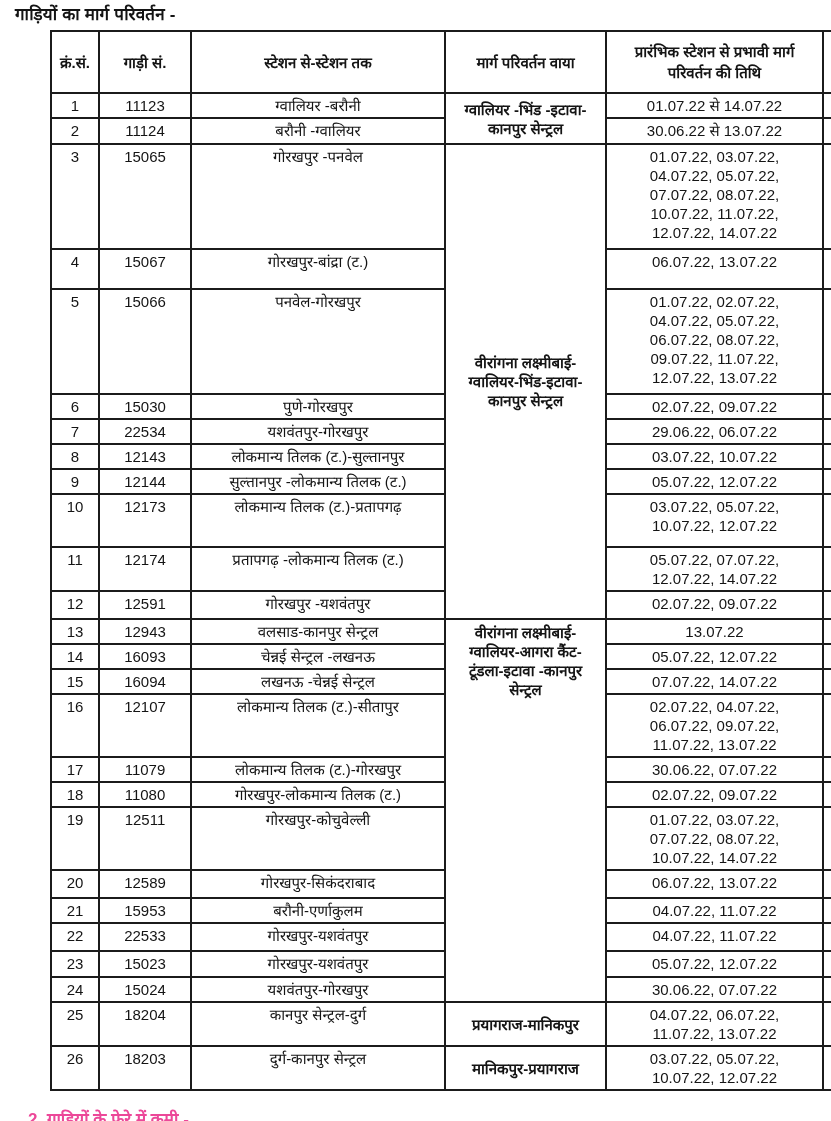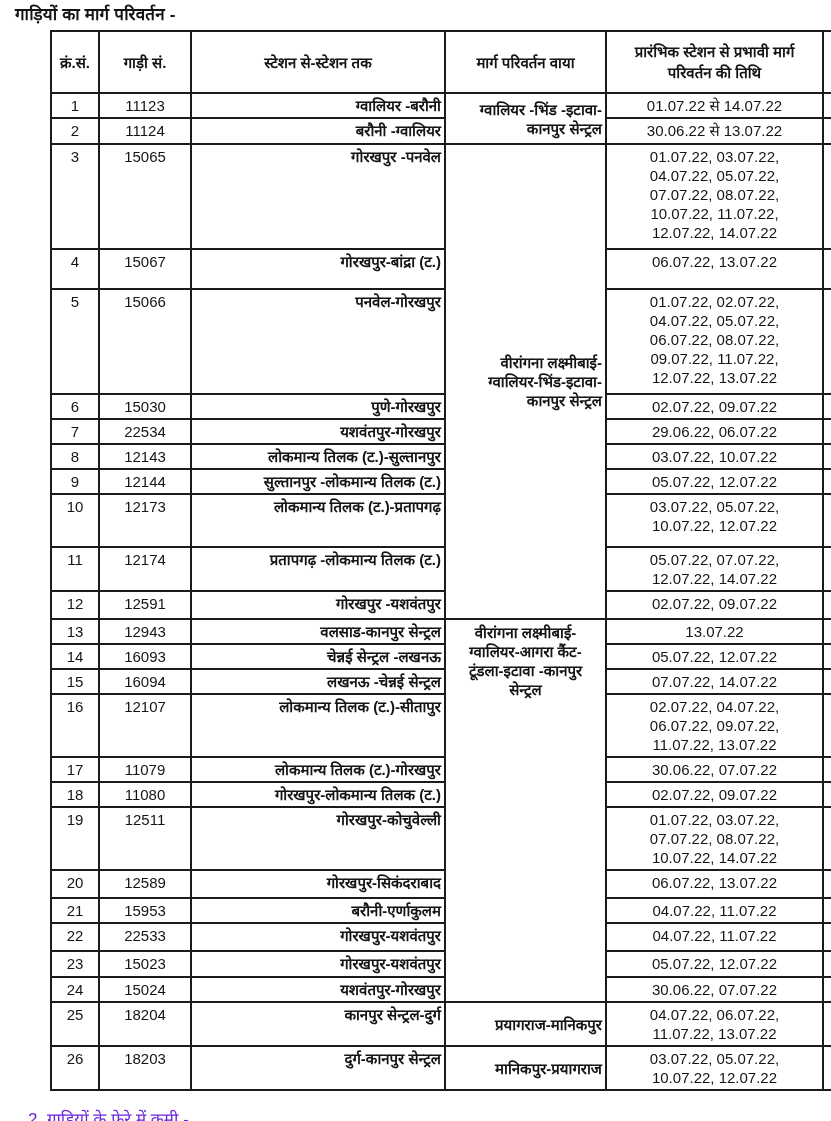--- a/index.html
+++ b/index.html
@@ -41,7 +41,7 @@
     padding:2px 4px;
   }
   td.cell-num { font-weight:normal; font-size:15px; }
-  td.cell-dev { font-weight:bold;text-align:right; }
+  td.cell-dev { font-weight:normal; }
   td.via-cell { font-weight:bold; }
   td.valign-middle { vertical-align:middle;text-align:right; }
   td.valign-top { vertical-align:top; padding-top:3px; }

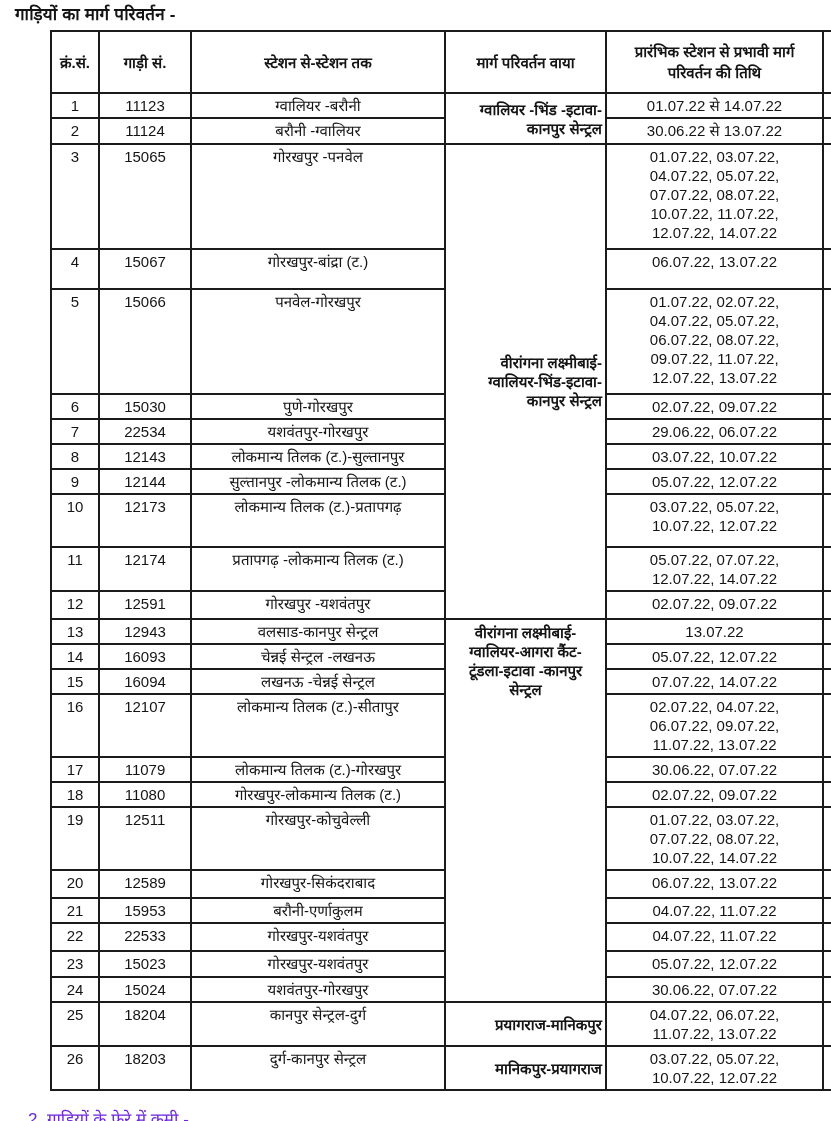--- a/index.html
+++ b/index.html
@@ -43,7 +43,7 @@
   td.cell-num { font-weight:normal; font-size:15px; }
   td.cell-dev { font-weight:normal; }
   td.via-cell { font-weight:bold; }
-  td.valign-middle { vertical-align:middle;text-align:right; }
+  td.valign-middle { vertical-align:middle; }
   td.valign-top { vertical-align:top; padding-top:3px; }
   .date-line, .via-line { white-space:nowrap; }
   .footer-clip {

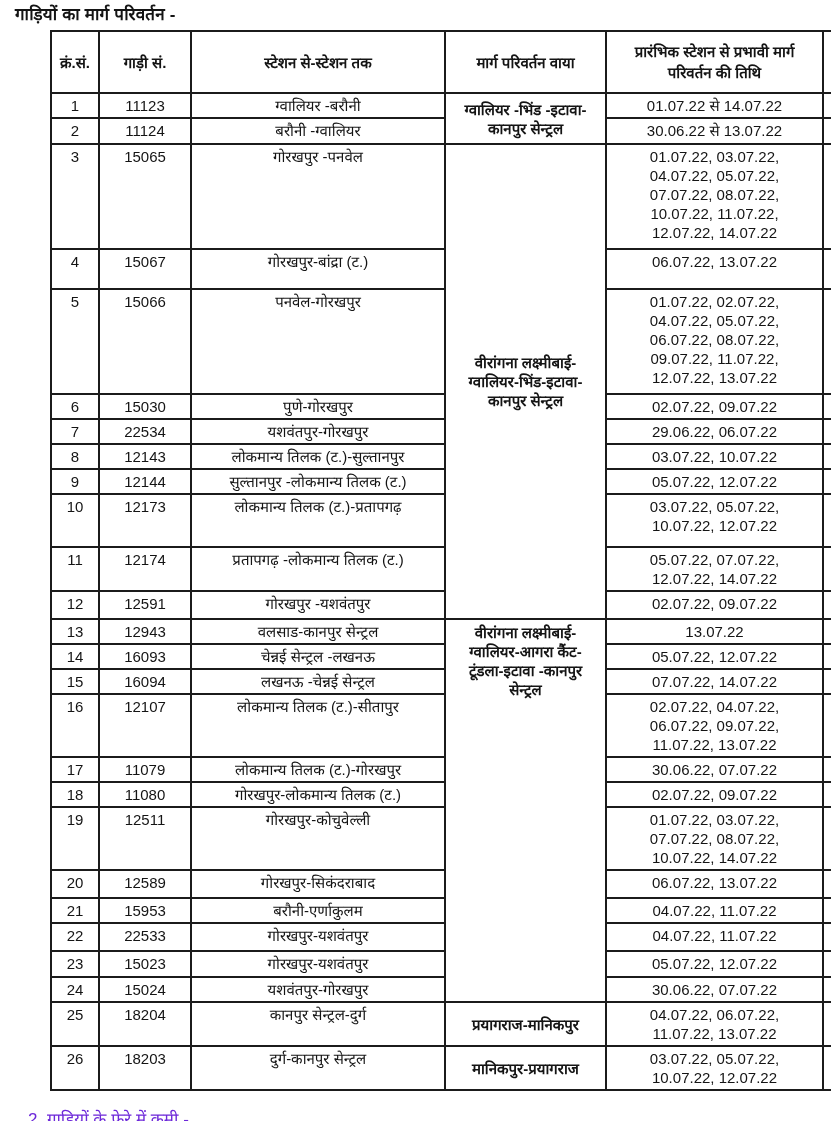--- a/index.html
+++ b/index.html
@@ -50,9 +50,9 @@
     position:absolute; left:28px; top:1107px;
     width:420px; height:14px;
     overflow:hidden;
-    font-size:17px; font-weight:normal;
+    font-size:17px; font-weight:bold;
     line-height:26px;
-    color:#6d28d9;
+    color:#ec4899;
   }
 </style>
 </head>

